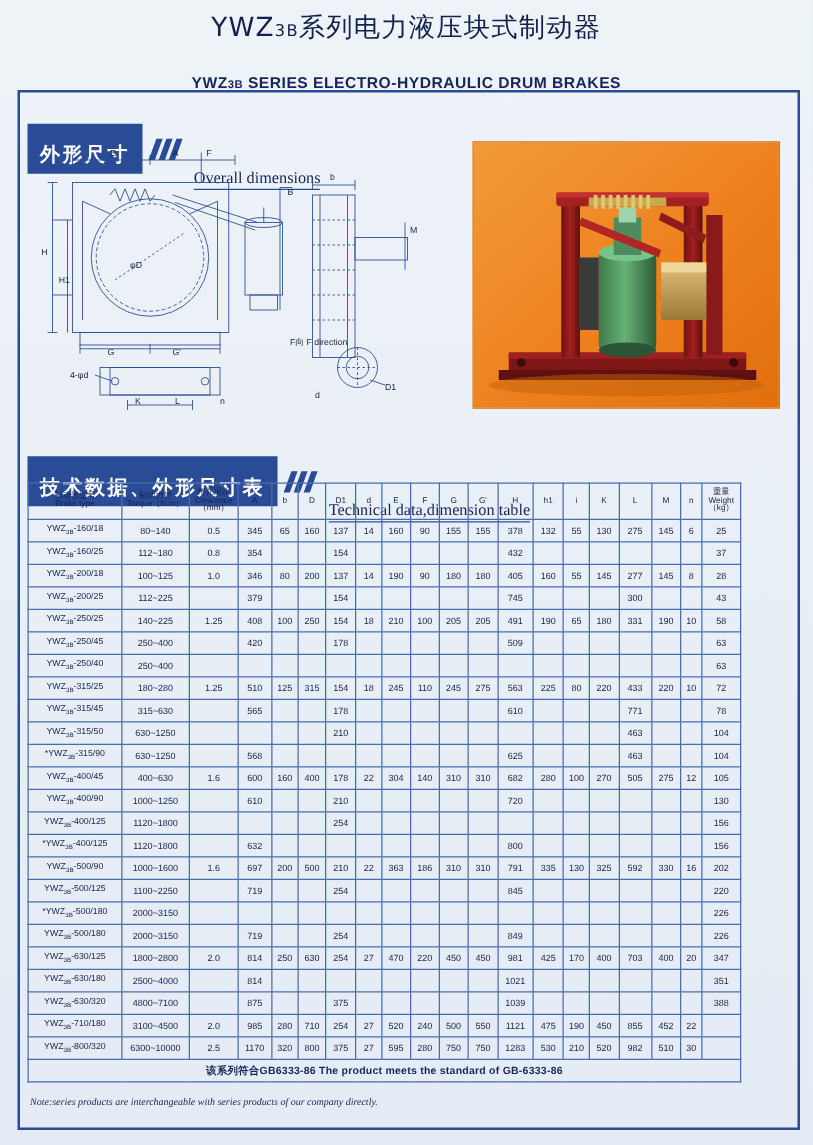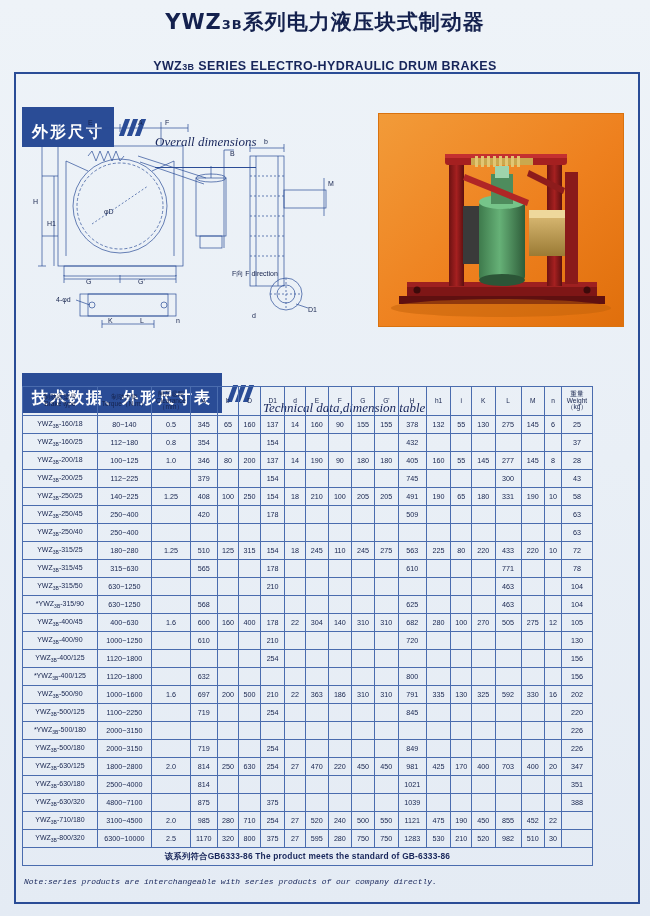--- a/index.html
+++ b/index.html
@@ -20,7 +20,7 @@
   .title-block{text-align:center;padding-top:8px;}
   .title-cn{
     font-family:"DejaVu Sans", sans-serif;
-    font-size:21px;font-weight:bold;color:#14214e;letter-spacing:1px;
+    font-size:21px;font-weight:normal;color:#14214e;letter-spacing:1px;
   }
   .title-cn .sub{font-size:13px;vertical-align:baseline;}
   .title-en{

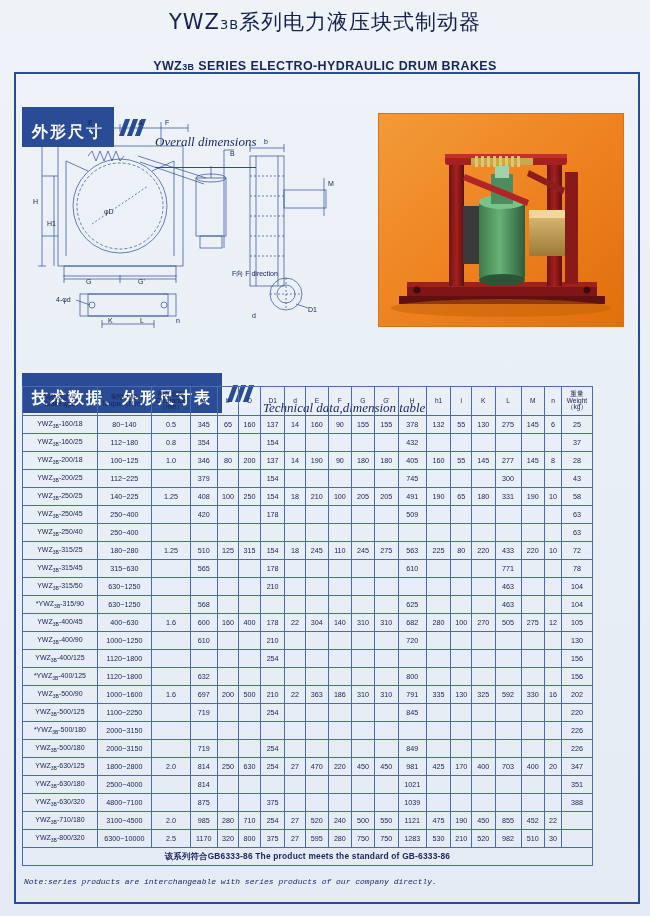--- a/index.html
+++ b/index.html
@@ -51,8 +51,8 @@
   }
   .sec .en{
     font-family:"Liberation Serif", serif;
-    font-size:13px;color:#17255a;font-style:italic;margin-left:6px;
-    border-bottom:1px solid #2a4c96;padding-bottom:17px;margin-top:48px;
+    font-size:13px;color:#17255a;margin-left:6px;
+    border-bottom:1px solid #2a4c96;padding-bottom:1px;margin-top:48px;
   }
 
   

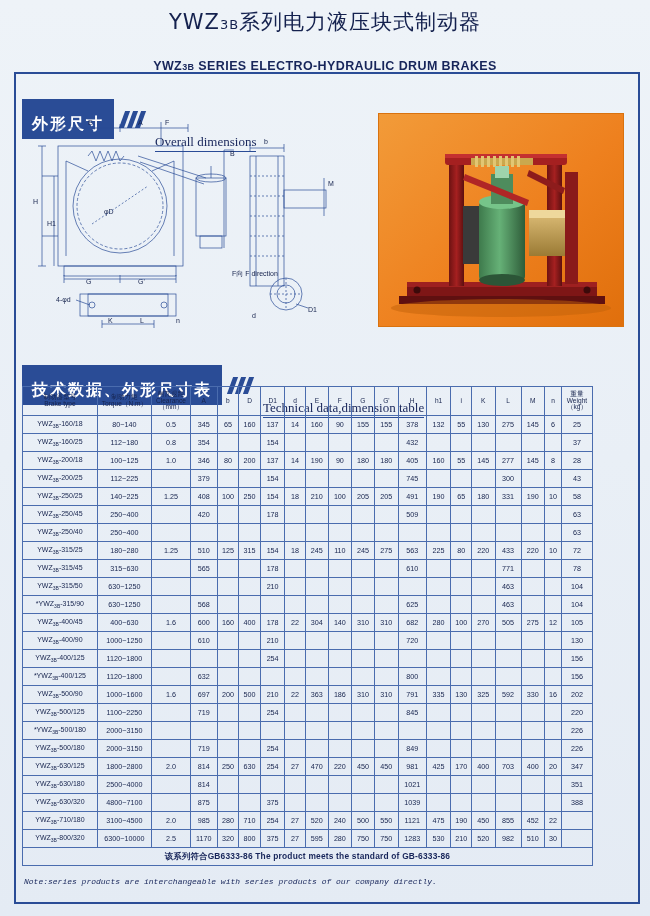--- a/index.html
+++ b/index.html
@@ -99,7 +99,7 @@
     position:absolute;left:24px;top:876px;width:600px;
     font-size:7.6px;color:#17255a;line-height:1.45;
   }
-  .fnote .en{font-family:Liberation Mono, monospace;font-style:italic;font-size:8px;}
+  .fnote .en{font-family:Liberation Serif, serif;font-style:italic;font-size:8px;}
 </style>
 </head>
 <body>

